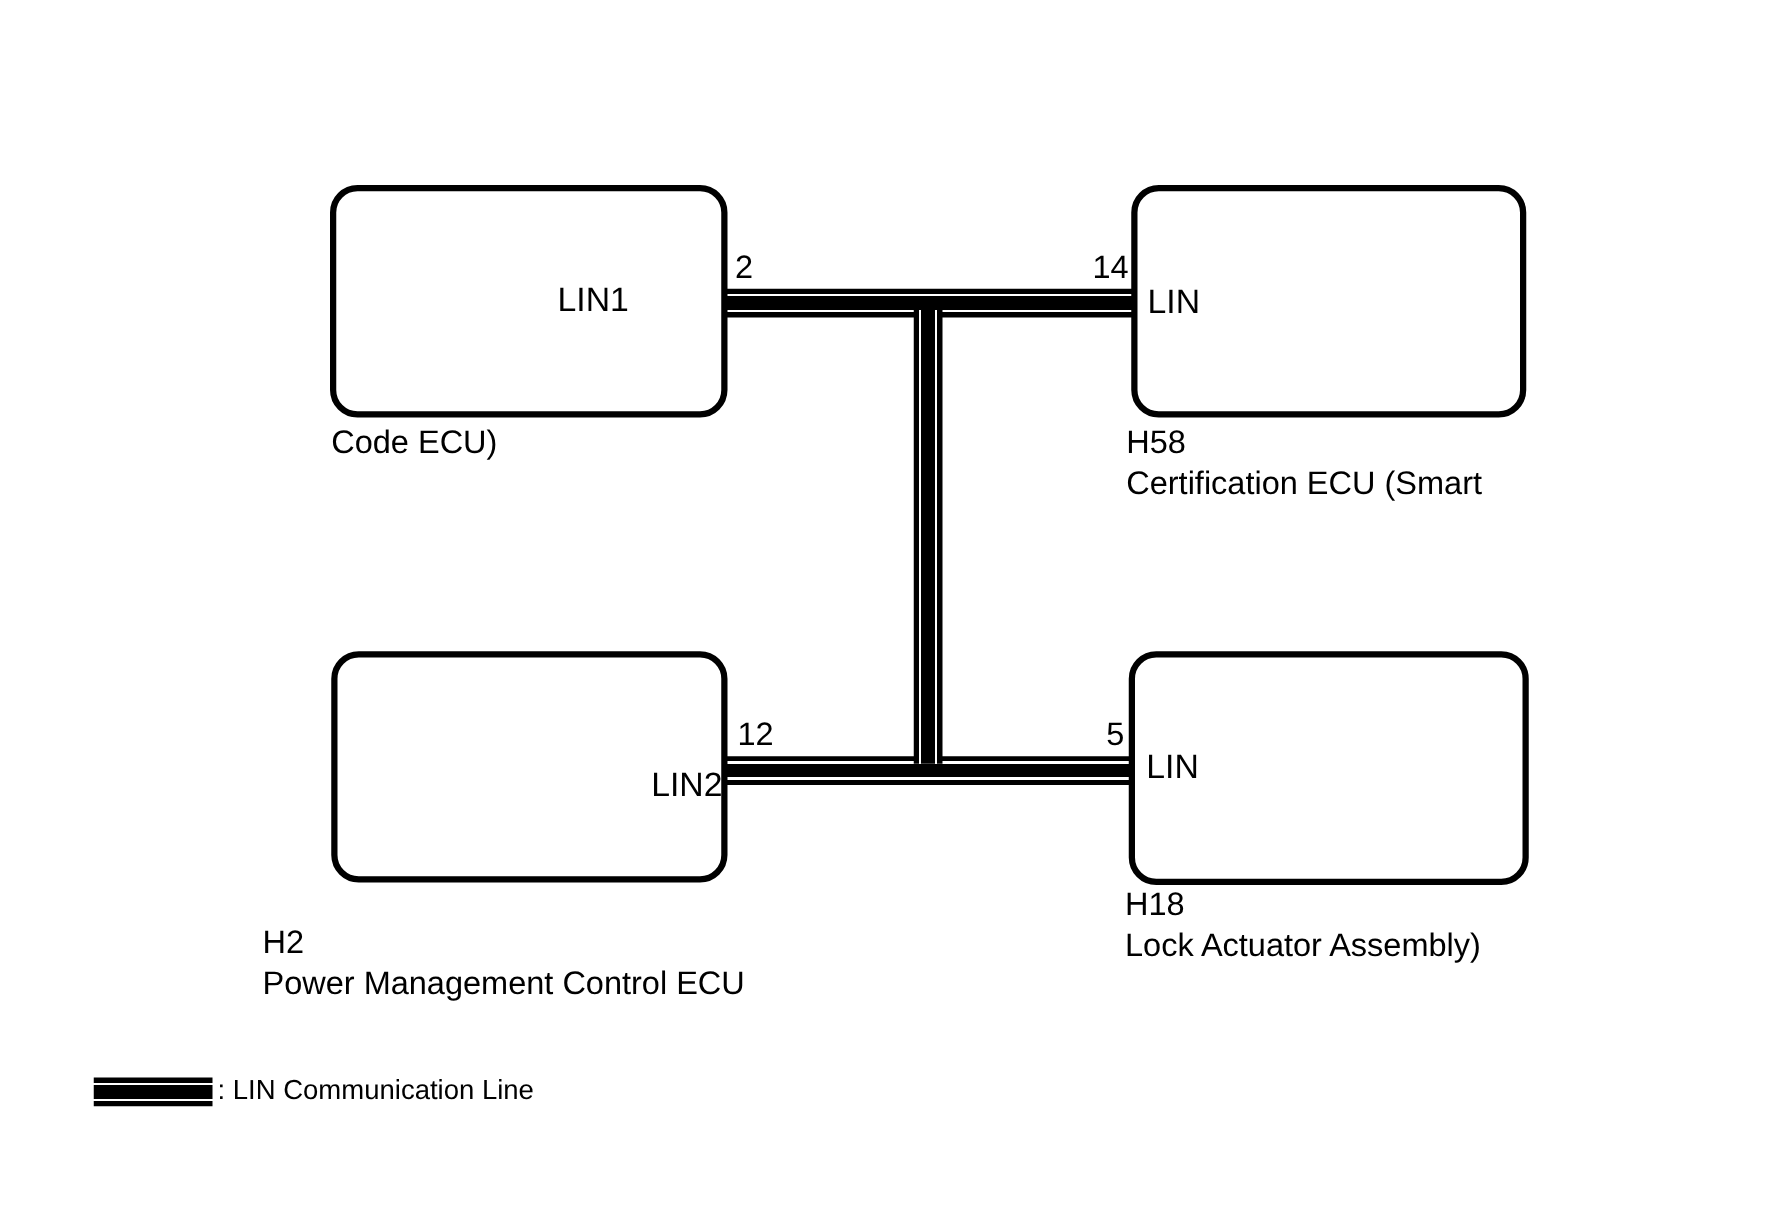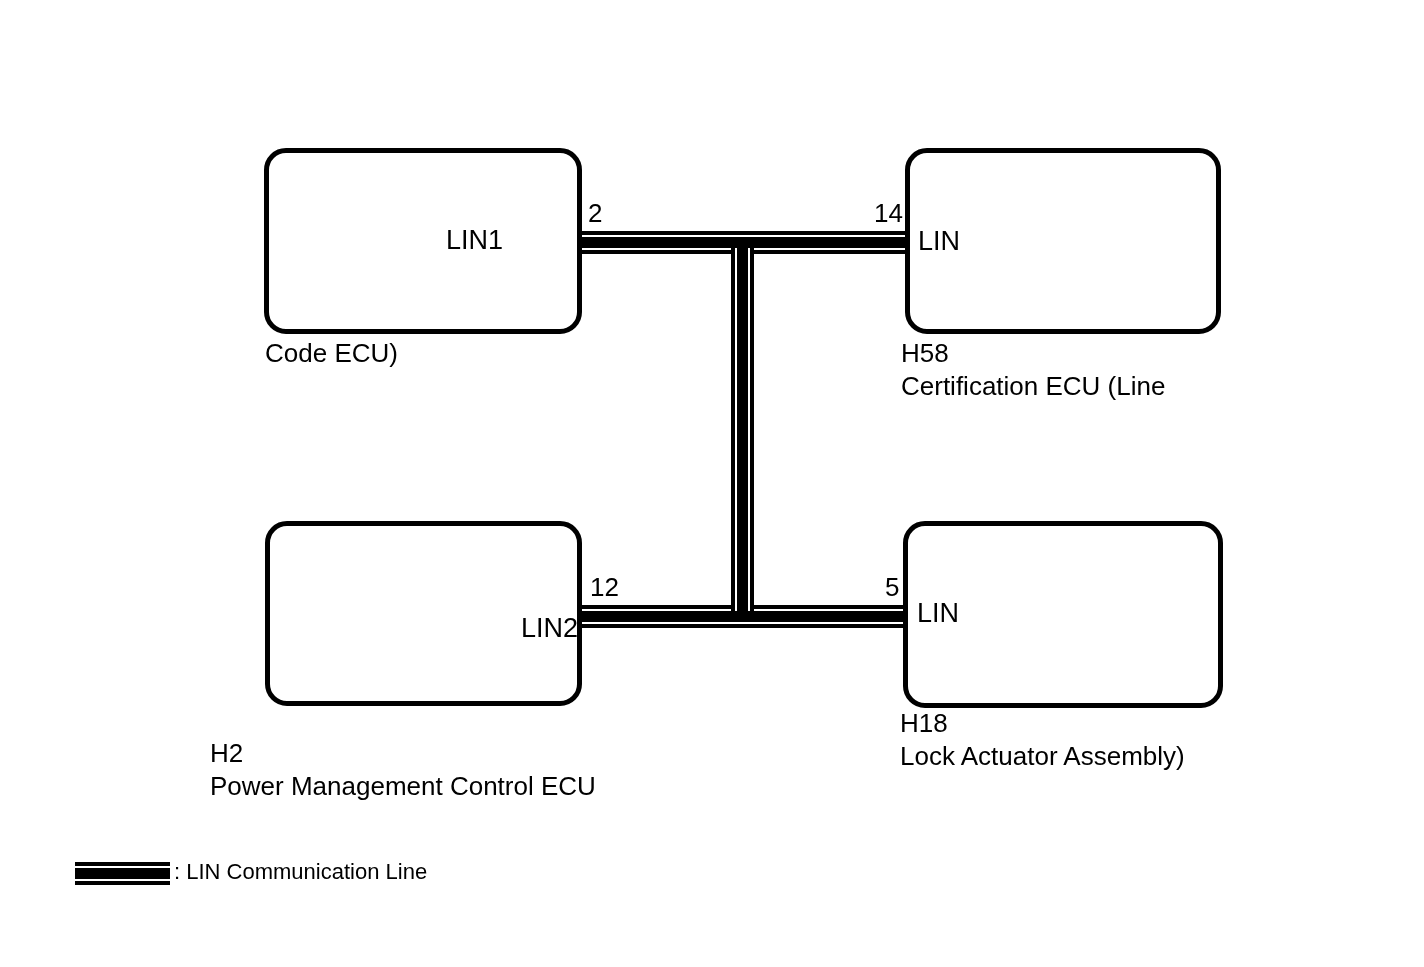--- a/index.html
+++ b/index.html
@@ -128,7 +128,7 @@
   </div>
   <div class="caption caption-h58">
     <div>H58</div>
-    <div>Certification ECU (Line</div>
+    <div>Certification ECU (Smart</div>
   </div>
   <div class="caption caption-h2">
     <div>H2</div>

